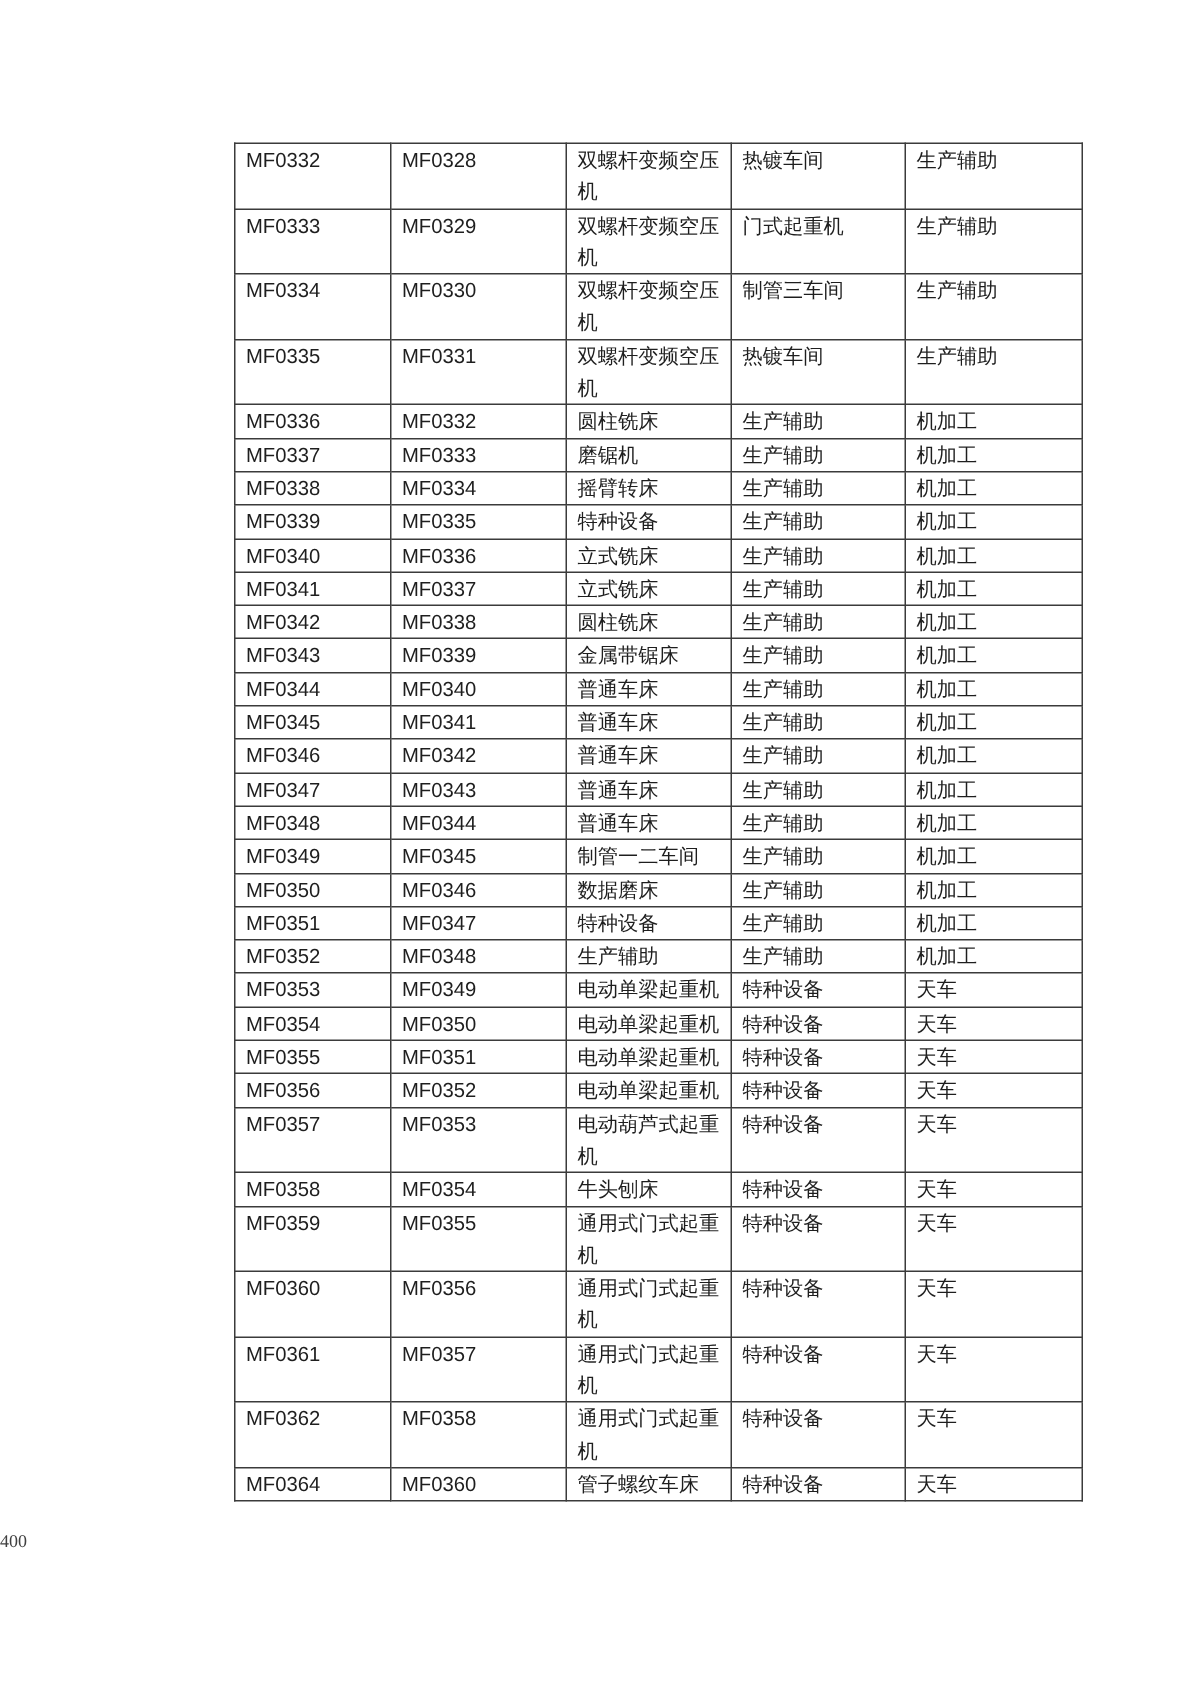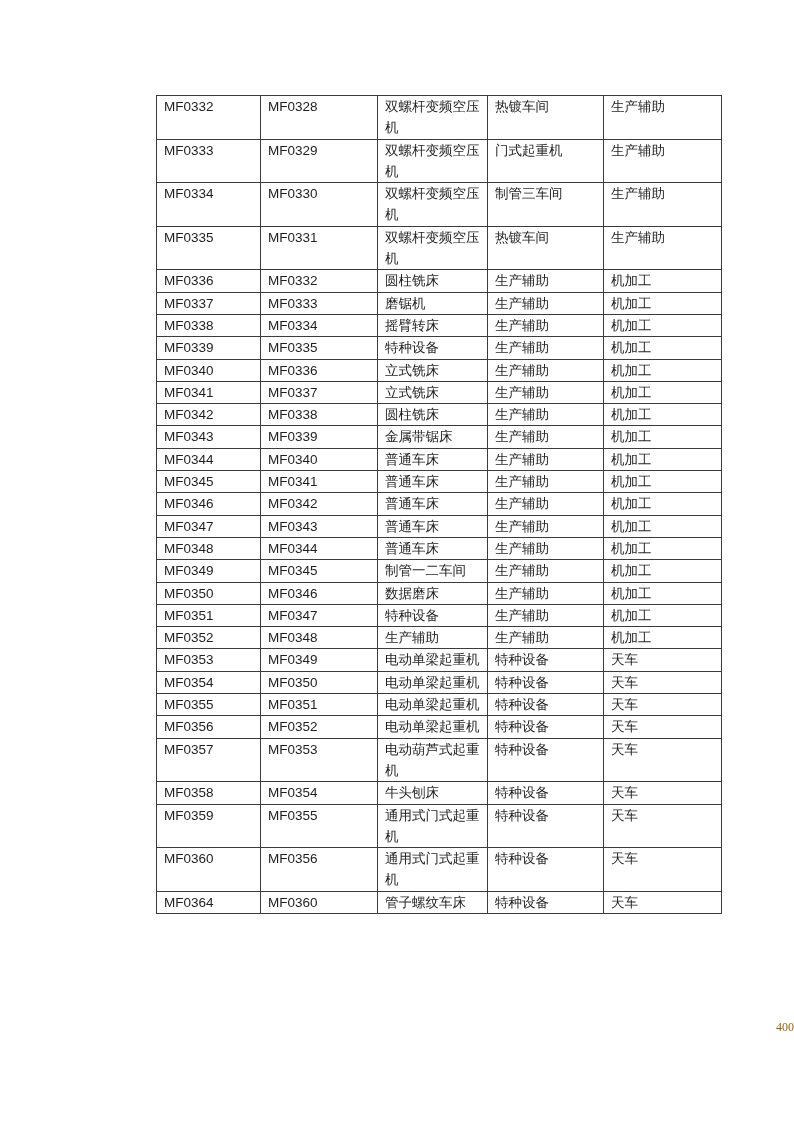--- a/index.html
+++ b/index.html
@@ -264,6 +264,13 @@
           <td>特种设备</td>
           <td>天车</td>
         </tr>
+        <tr class="h2">
+          <td>MF0361</td>
+          <td>MF0357</td>
+          <td>通用式门式起重机</td>
+          <td>特种设备</td>
+          <td>天车</td>
+        </tr>
         <tr class="h1">
           <td>MF0364</td>
           <td>MF0360</td>

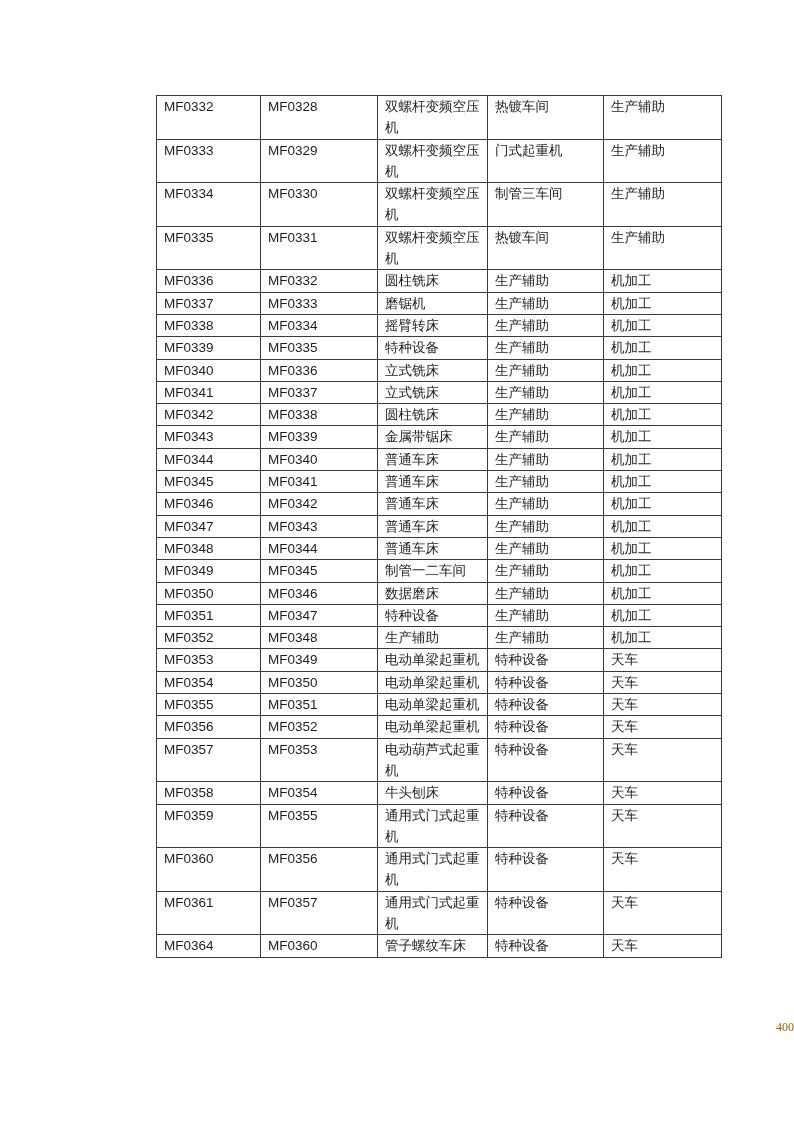--- a/index.html
+++ b/index.html
@@ -271,6 +271,13 @@
           <td>特种设备</td>
           <td>天车</td>
         </tr>
+        <tr class="h2">
+          <td>MF0362</td>
+          <td>MF0358</td>
+          <td>通用式门式起重机</td>
+          <td>特种设备</td>
+          <td>天车</td>
+        </tr>
         <tr class="h1">
           <td>MF0364</td>
           <td>MF0360</td>

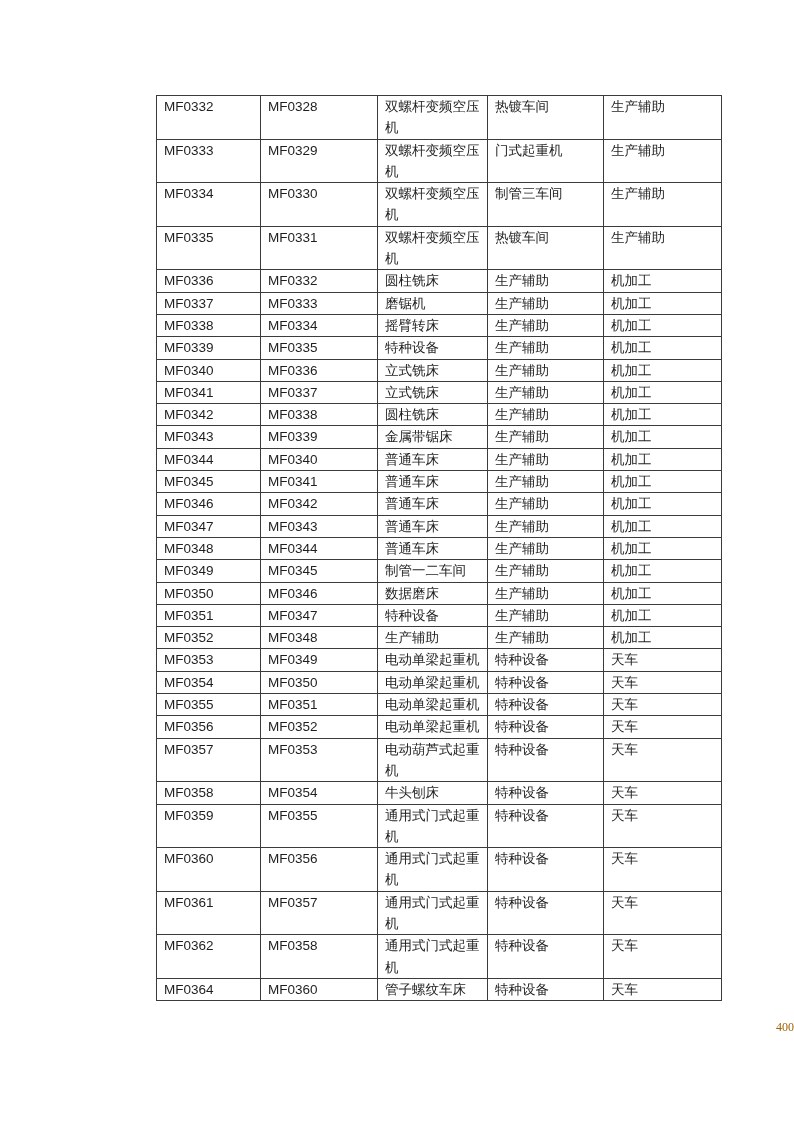--- a/index.html
+++ b/index.html
@@ -41,10 +41,10 @@
     left: 0;
     top: 1020px;
     width: 794px;
-    text-align: right;
+    text-align: left;
     font-family: "Liberation Serif", "DejaVu Serif", serif;
     font-size: 12px;
-    color: #a16207;
+    color: #404040;
   }
 </style>
 </head>

